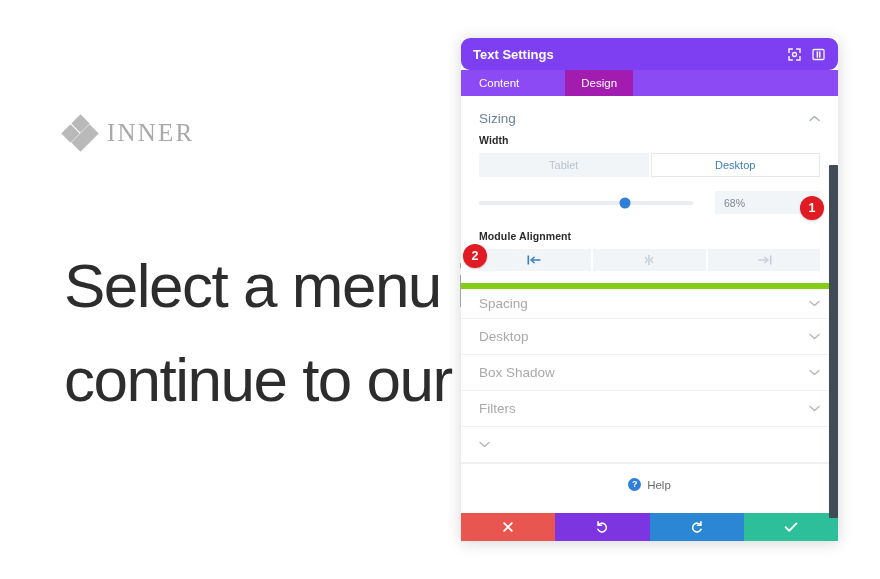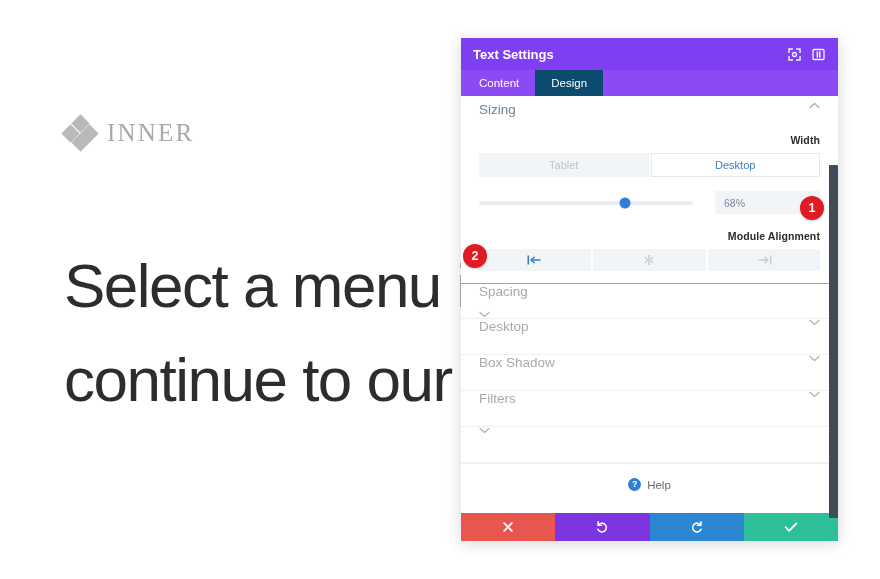--- a/index.html
+++ b/index.html
@@ -97,6 +97,7 @@
     align-items: center;
     padding: 16px 12px;
     flex: 0 0 auto;
+    border-radius: 9px;
   }
   .panel-title {
     color: #ffffff;

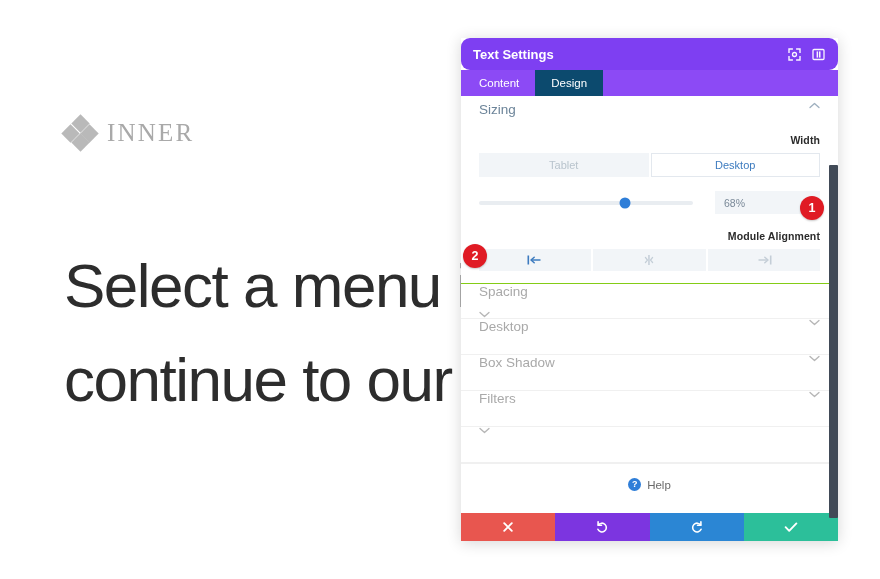--- a/index.html
+++ b/index.html
@@ -135,7 +135,8 @@
     font-weight: normal;
   }
   .tab.active {
-    background: #0c4a6e;
+    background: #a21caf;
+    margin-left: 30px;
   }
 
   .panel-body {

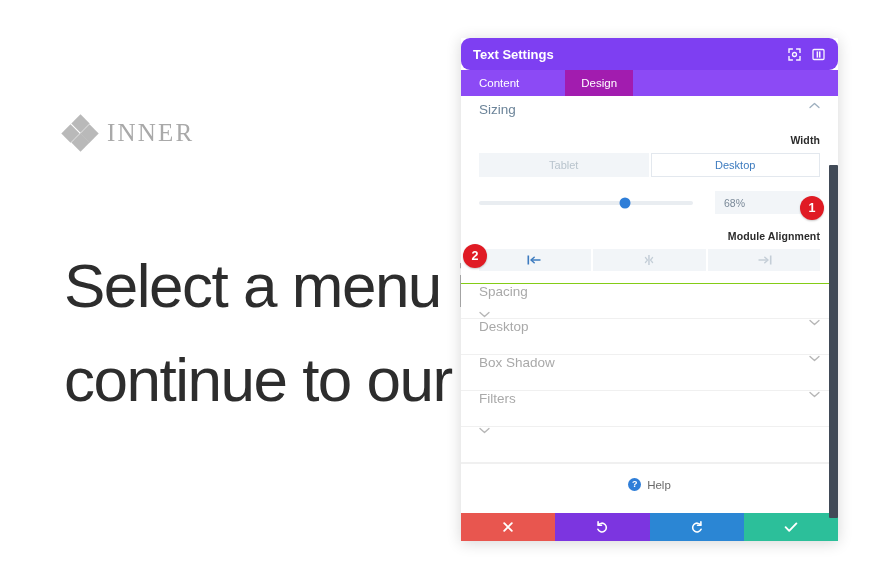--- a/index.html
+++ b/index.html
@@ -151,6 +151,7 @@
   .section-head {
     height: 36px;
     display: flex;
+    align-items: center;
     padding: 0 18px;
     border-bottom: 1px solid #f0f0f0;
   }

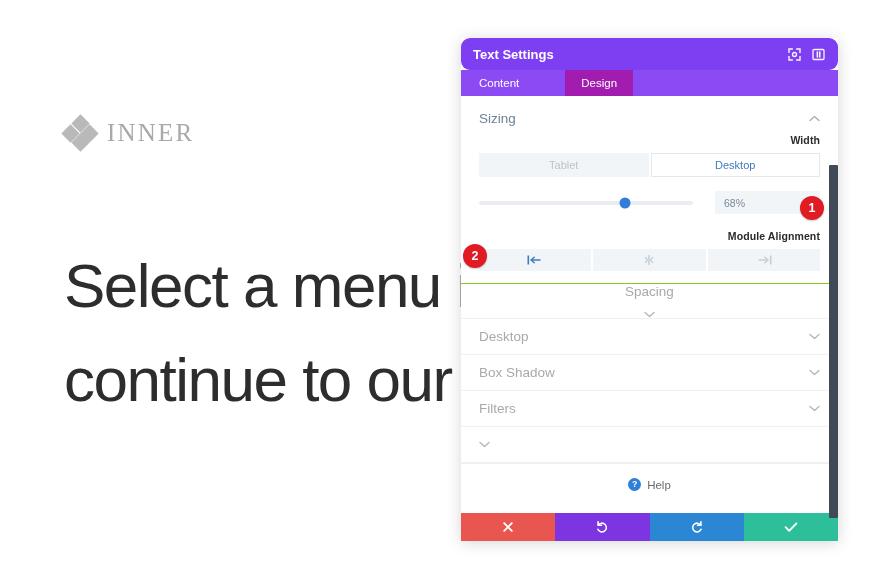--- a/index.html
+++ b/index.html
@@ -178,7 +178,6 @@
     font-weight: bold;
     margin-bottom: 7px;
     letter-spacing: 0.1px;
-    text-align: right;
   }
 
   .seg-group {

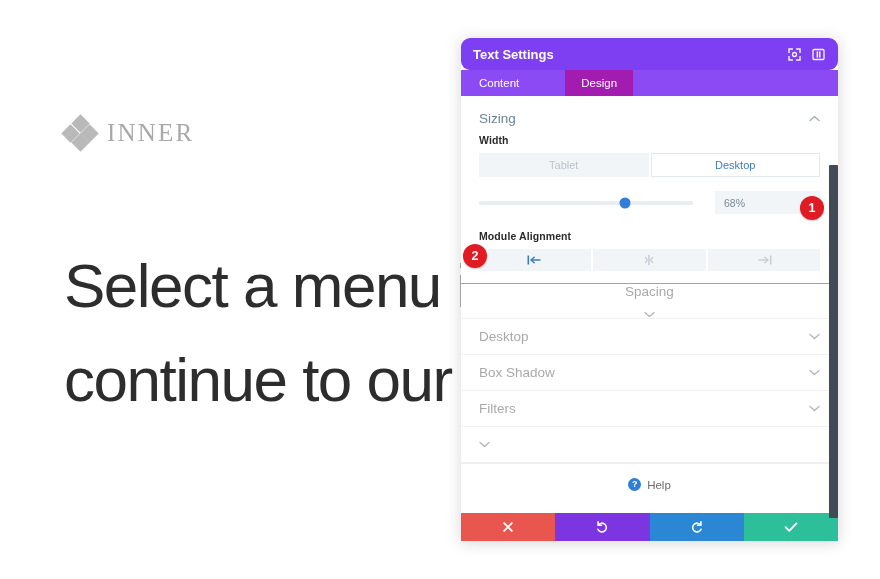--- a/index.html
+++ b/index.html
@@ -263,7 +263,7 @@
   }
   .align-btn svg { display: block; }
 
-  .divider-row { border-top: 1px solid #84cc16; flex-direction: column; }
+  .divider-row { border-top: 6px solid #84cc16; }
 
   .help-row {
     height: 42px;

